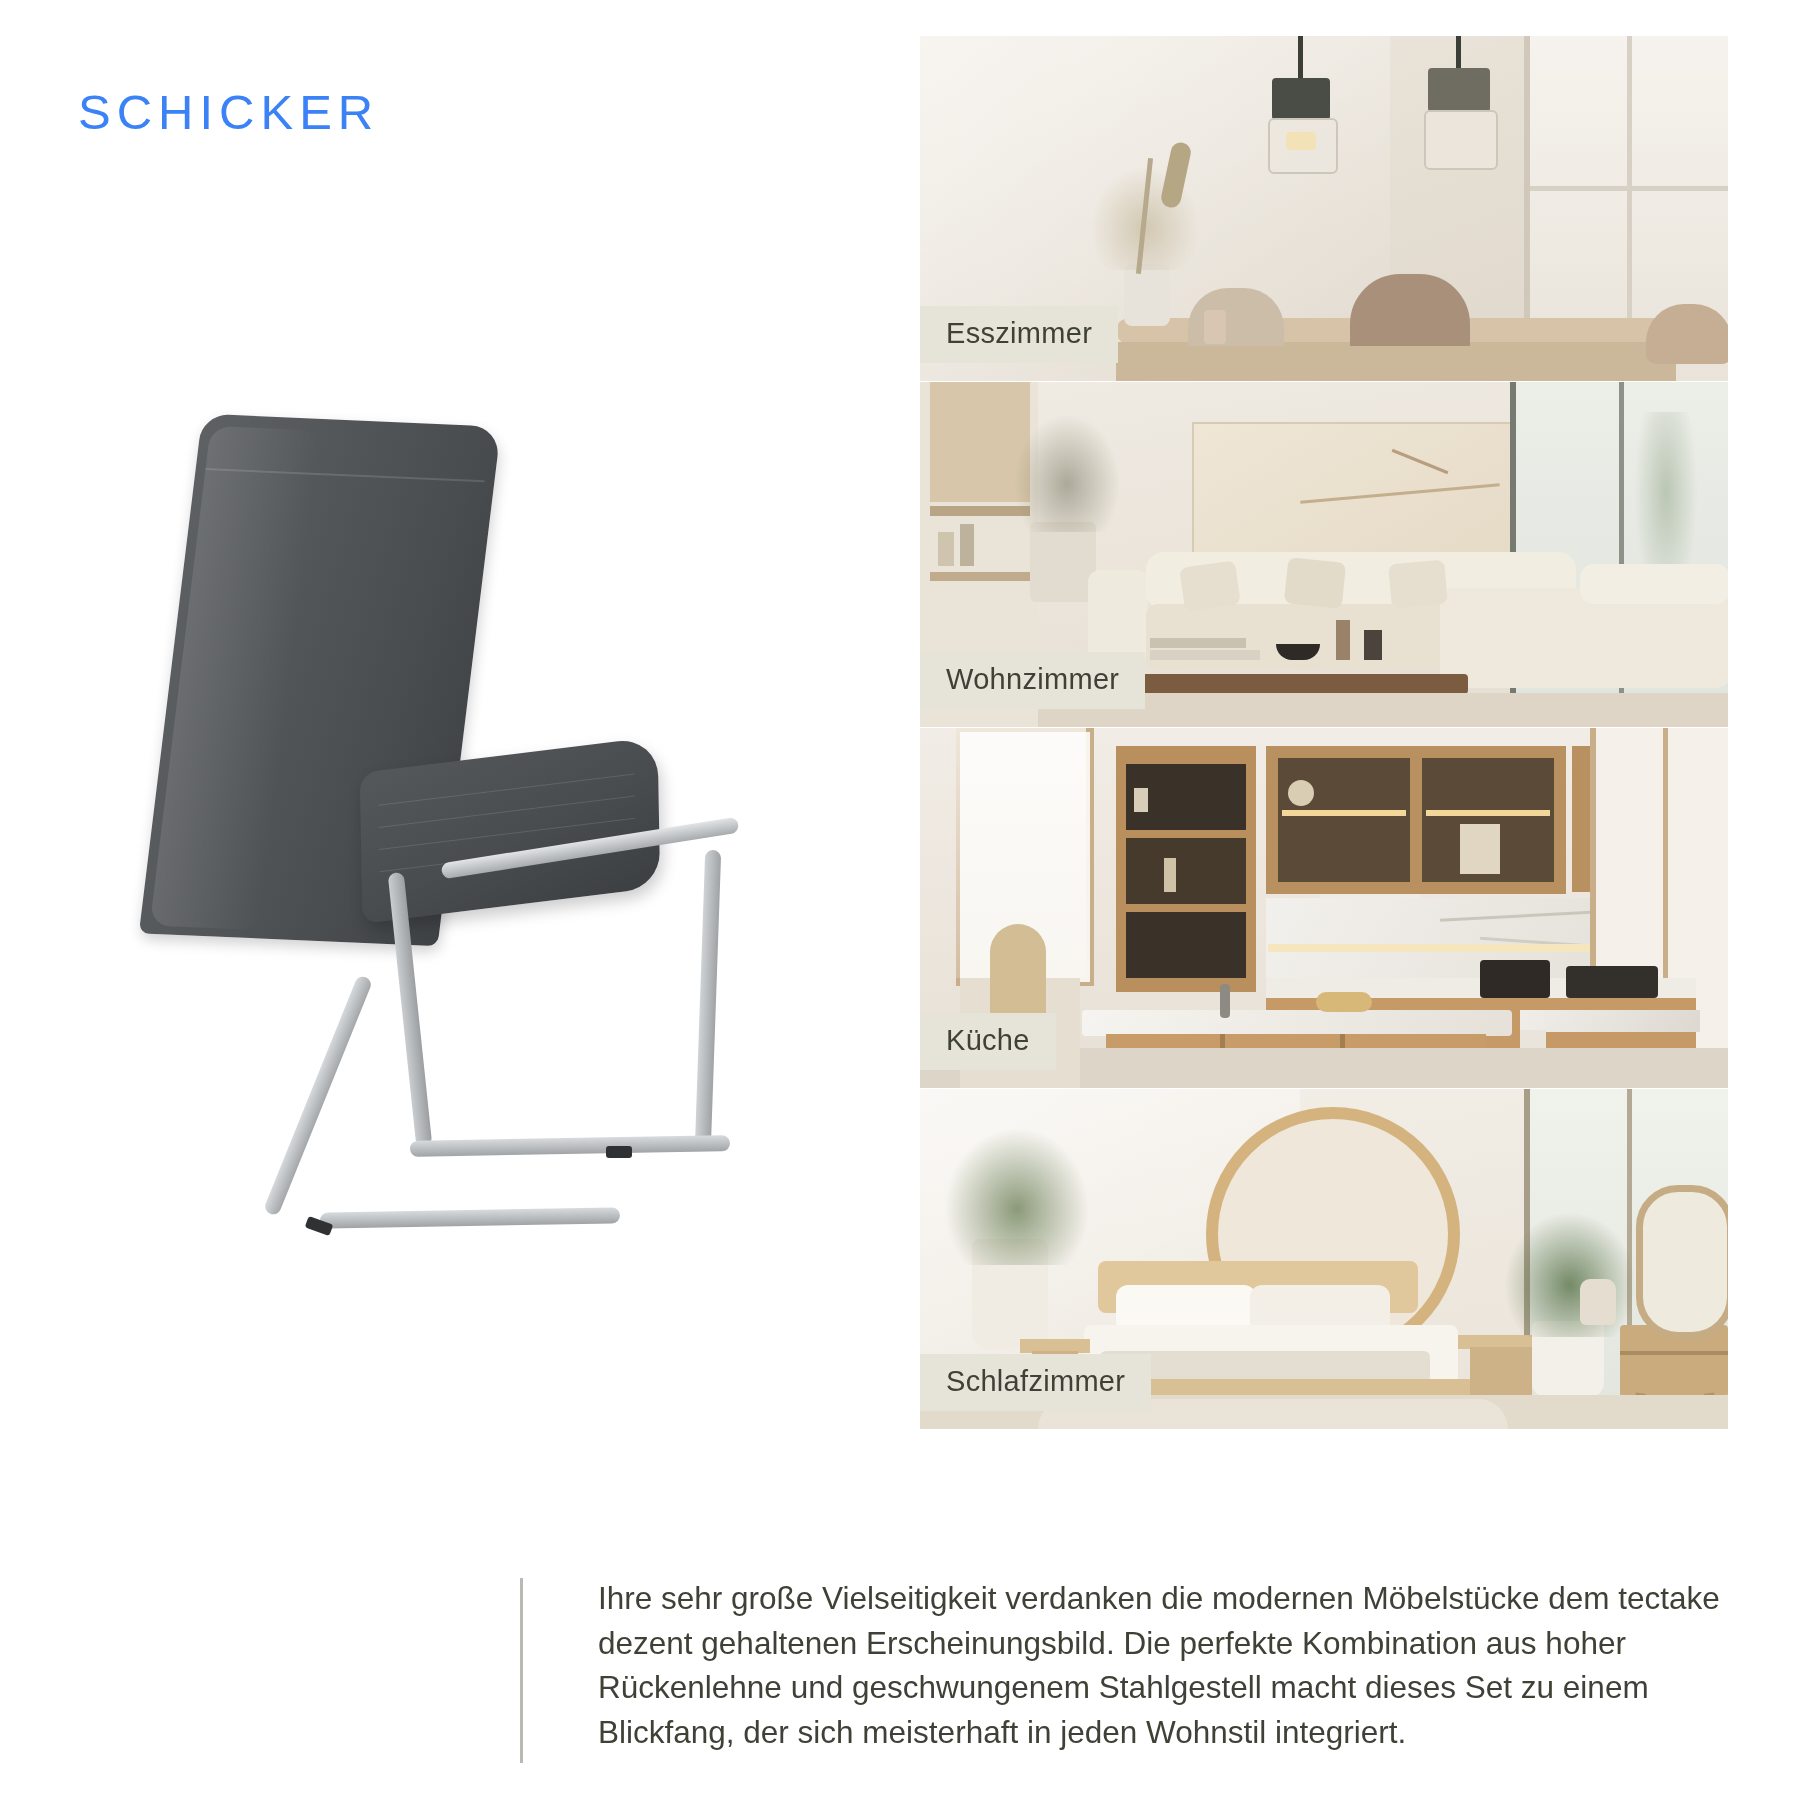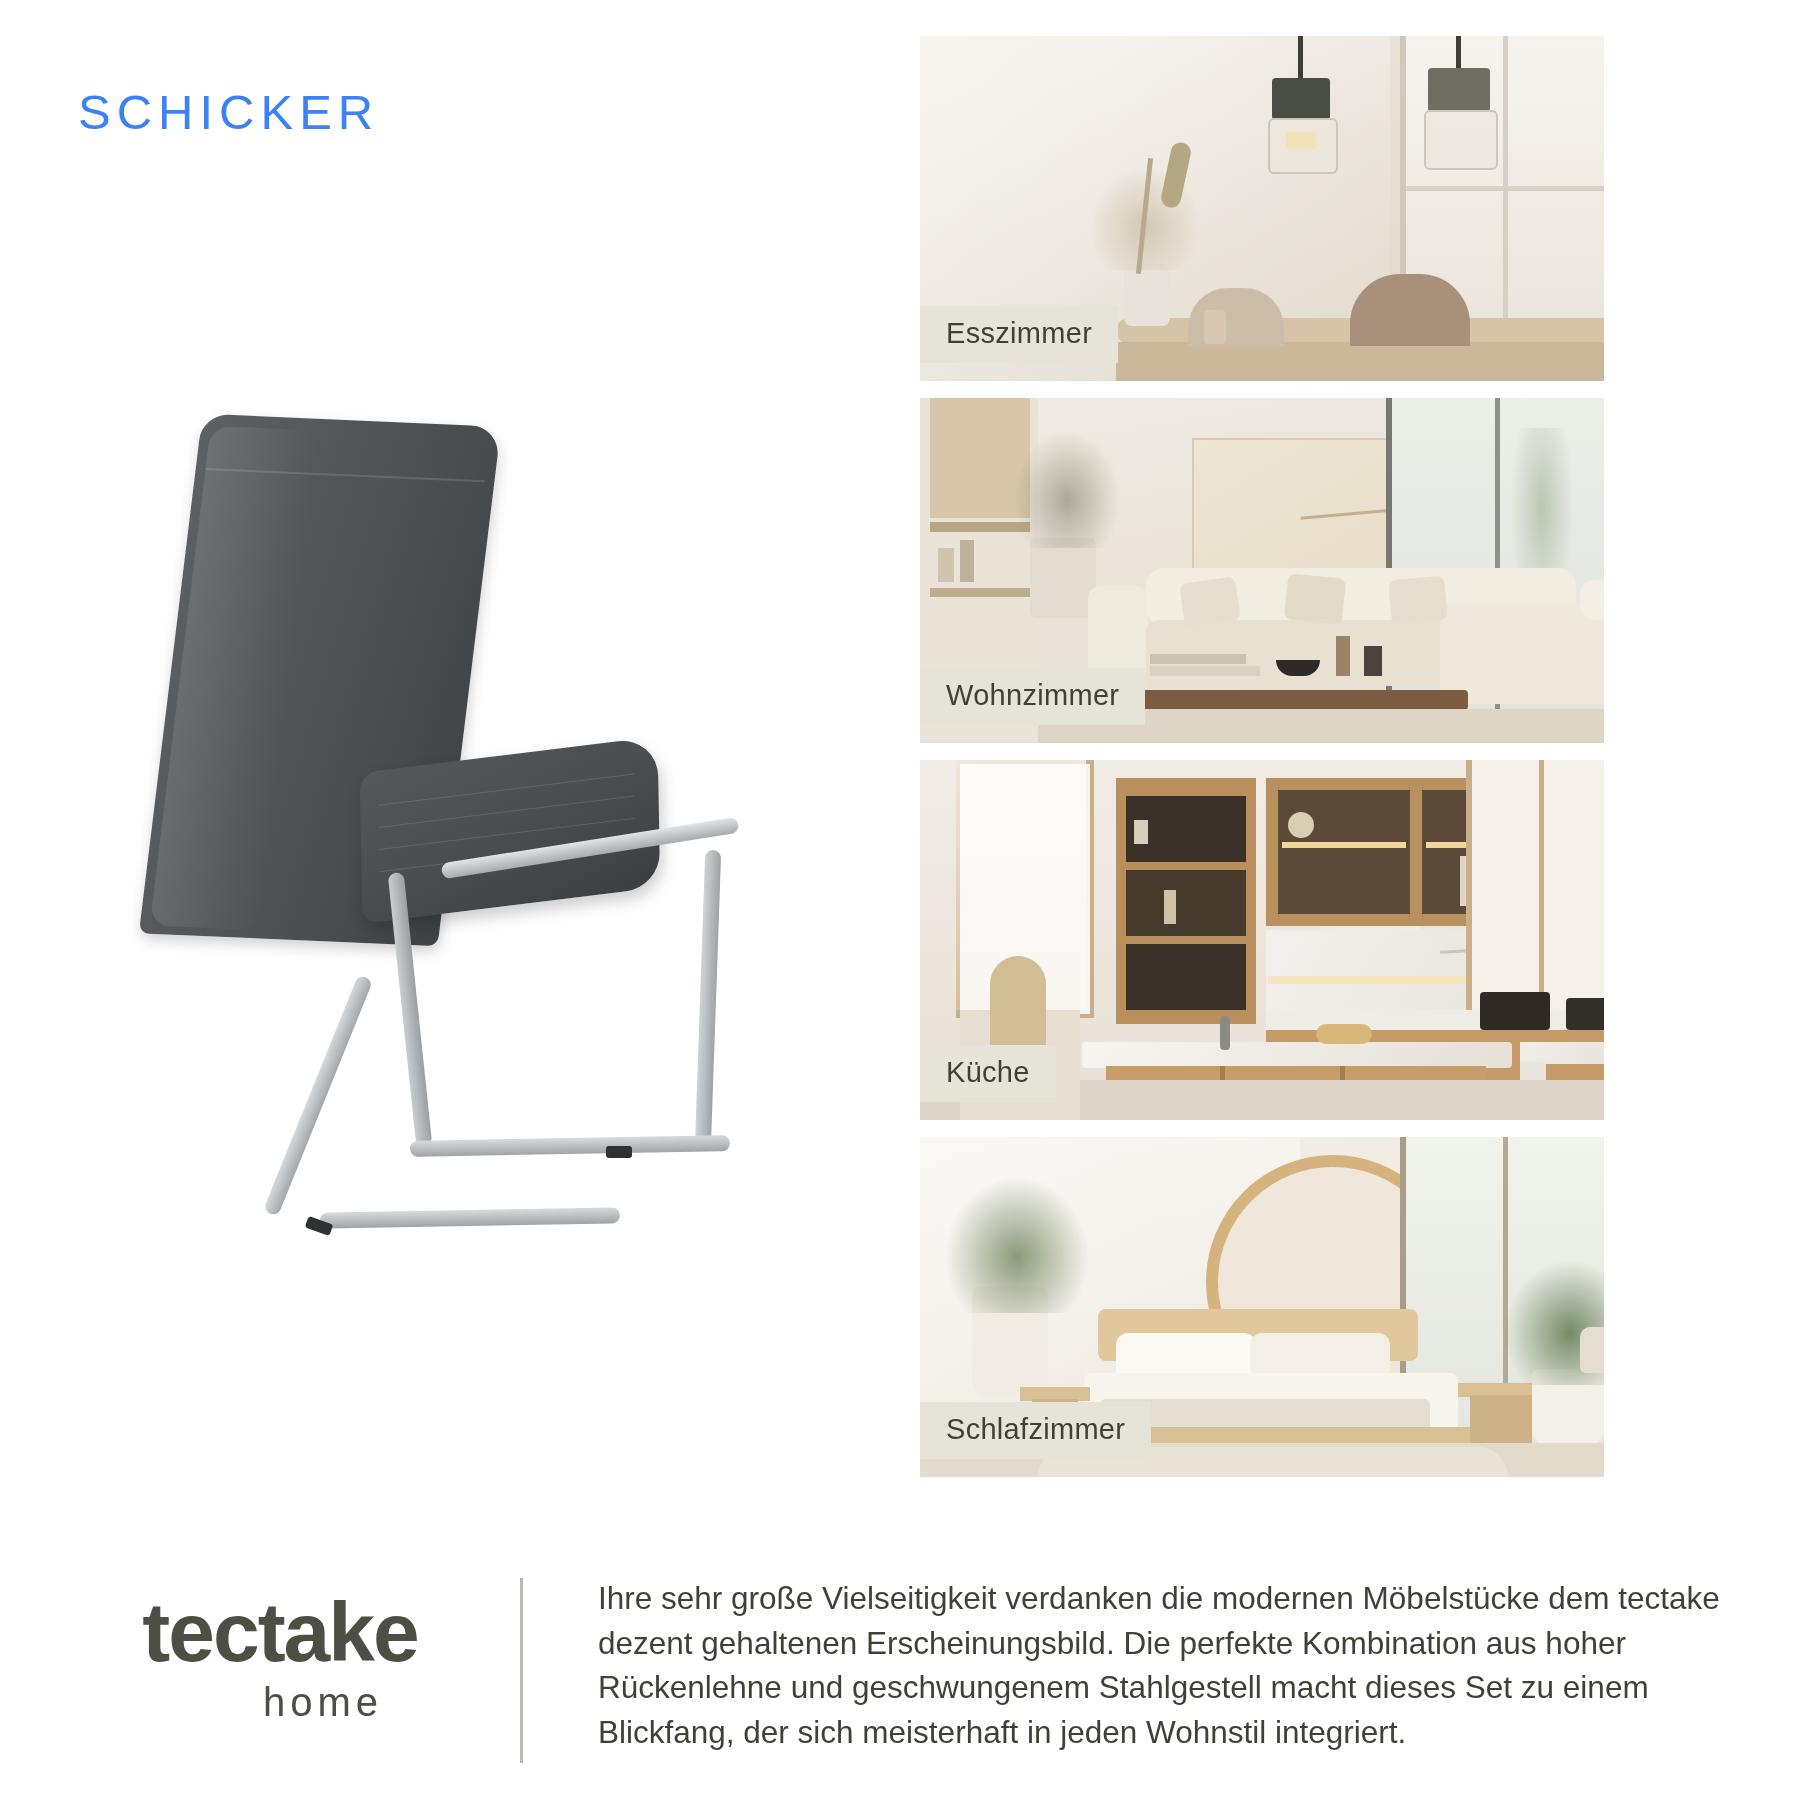--- a/index.html
+++ b/index.html
@@ -174,8 +174,8 @@
   }
   .tile {
     position: relative;
-    width: 684px;
-    margin-bottom: 17px;
+    width: 808px;
+    margin-bottom: 1px;
     overflow: hidden;
     background: #efece6;
     text-align: center;

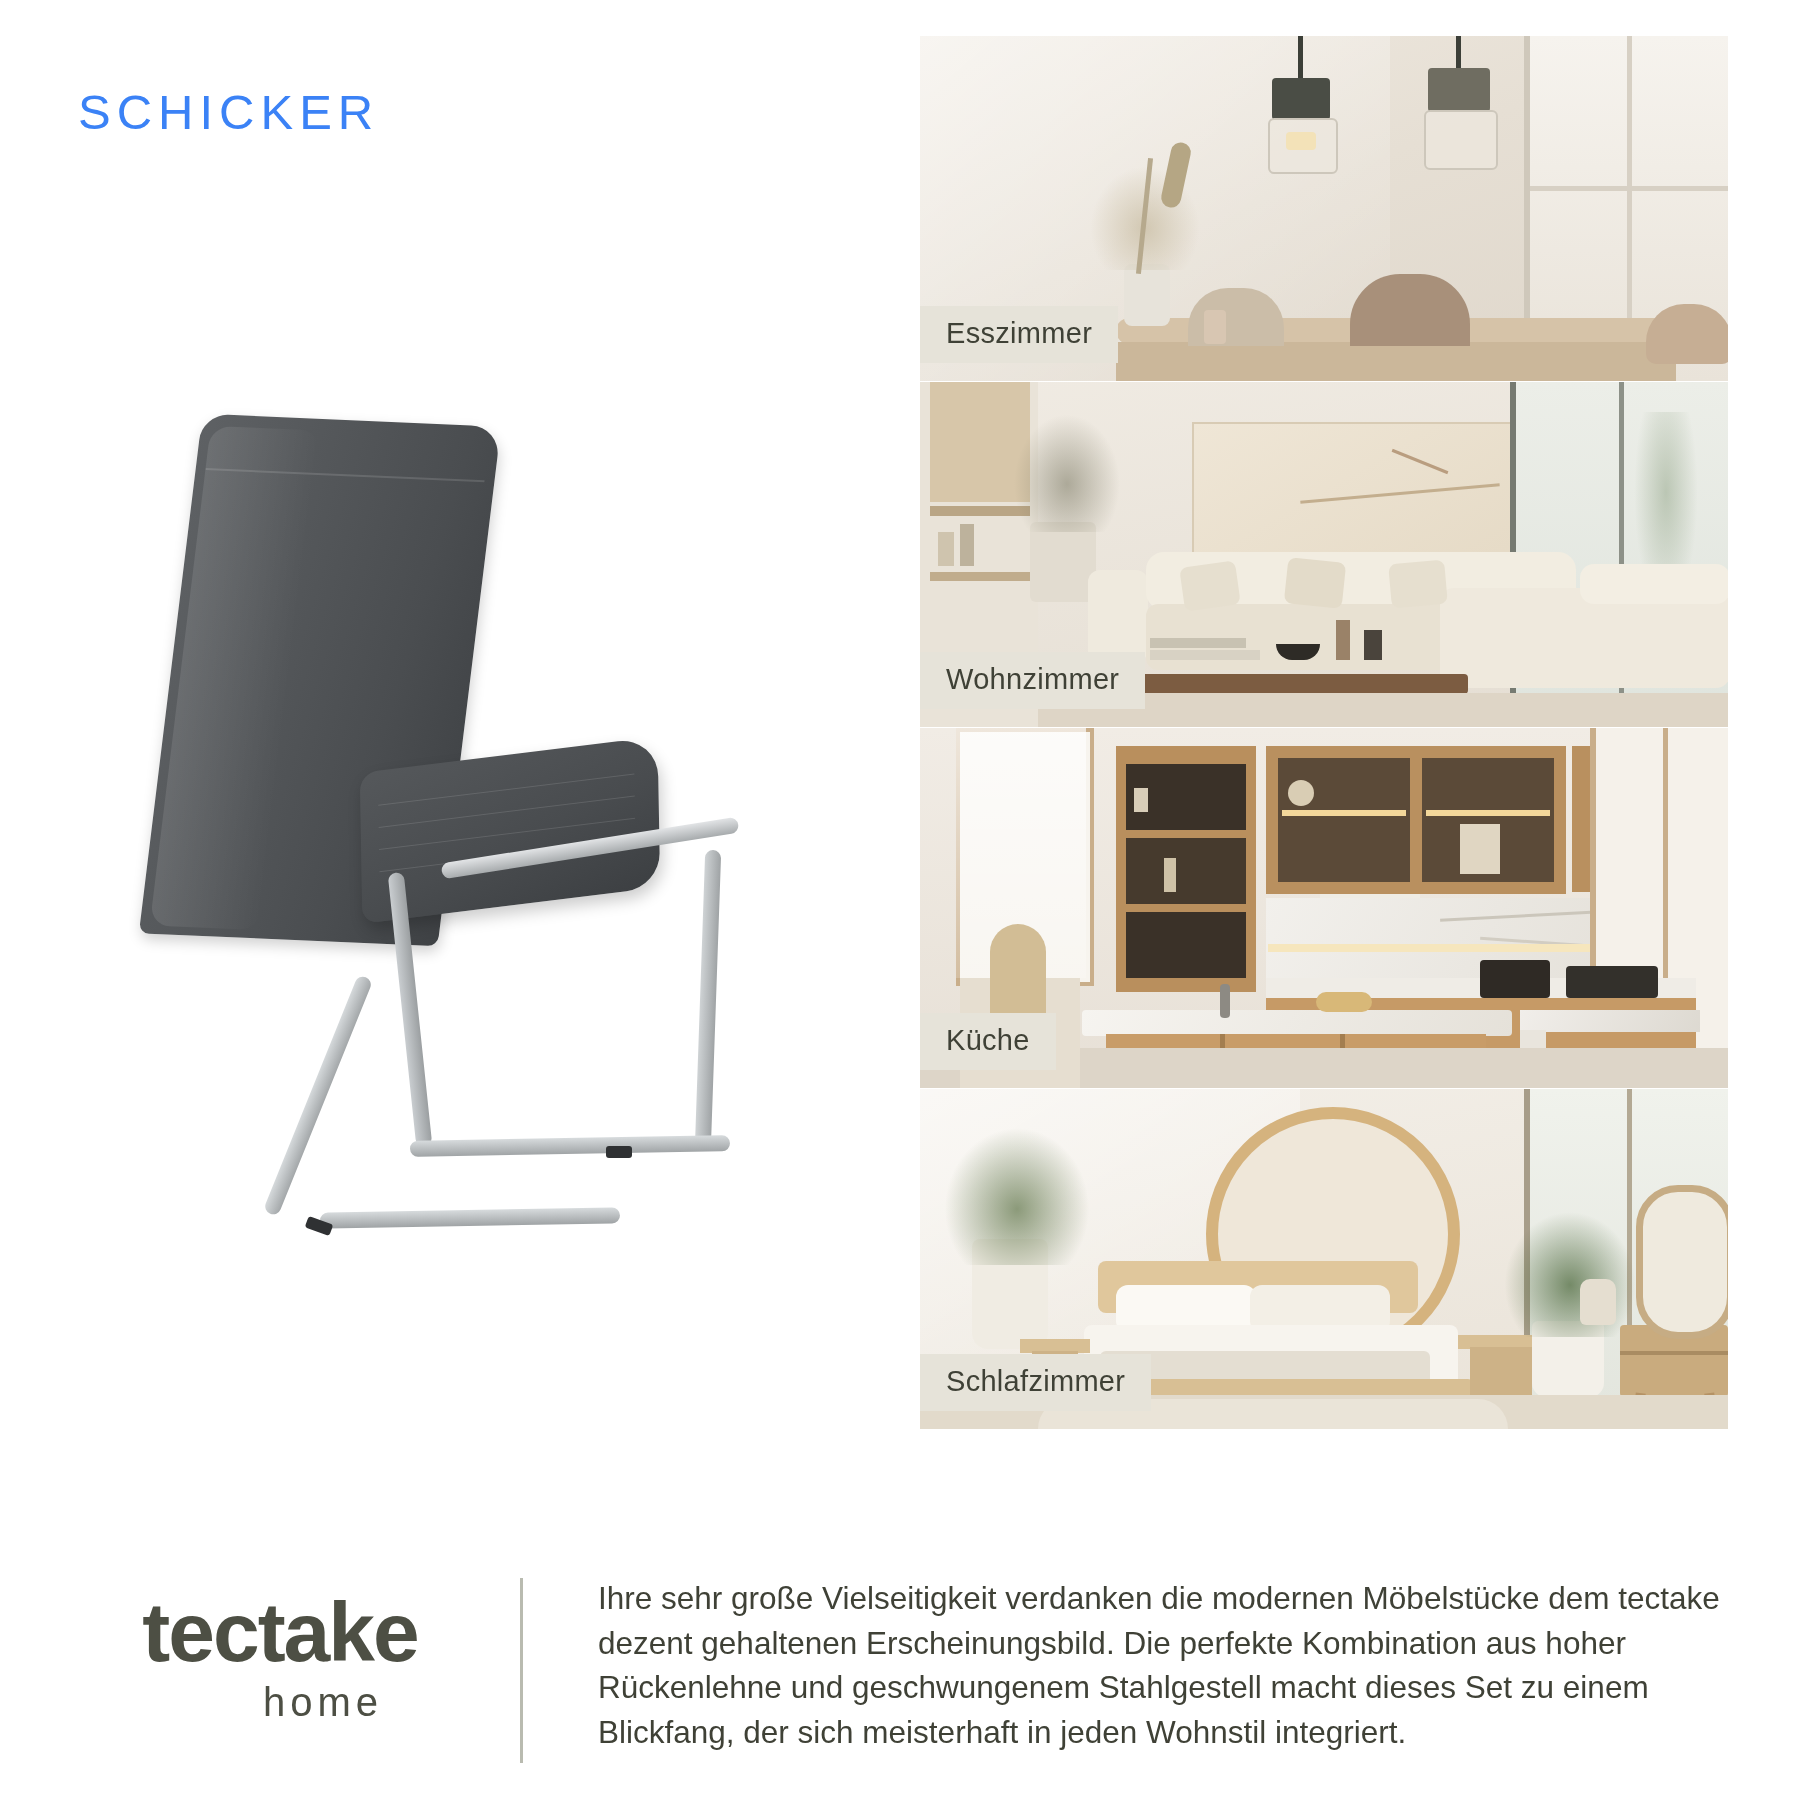--- a/index.html
+++ b/index.html
@@ -455,10 +455,6 @@
 </div>
 
 <div class="footer">
-  <div class="logo">
-    <div class="word">tectake</div>
-    <div class="sub">home</div>
-  </div>
   <div class="divider"></div>
   <div class="body-copy">Ihre sehr große Vielseitigkeit verdanken die modernen Möbelstücke dem tectake dezent gehaltenen Erscheinungsbild. Die perfekte Kombination aus hoher Rückenlehne und geschwungenem Stahlgestell macht dieses Set zu einem Blickfang, der sich meisterhaft in jeden Wohnstil integriert.</div>
 </div>

